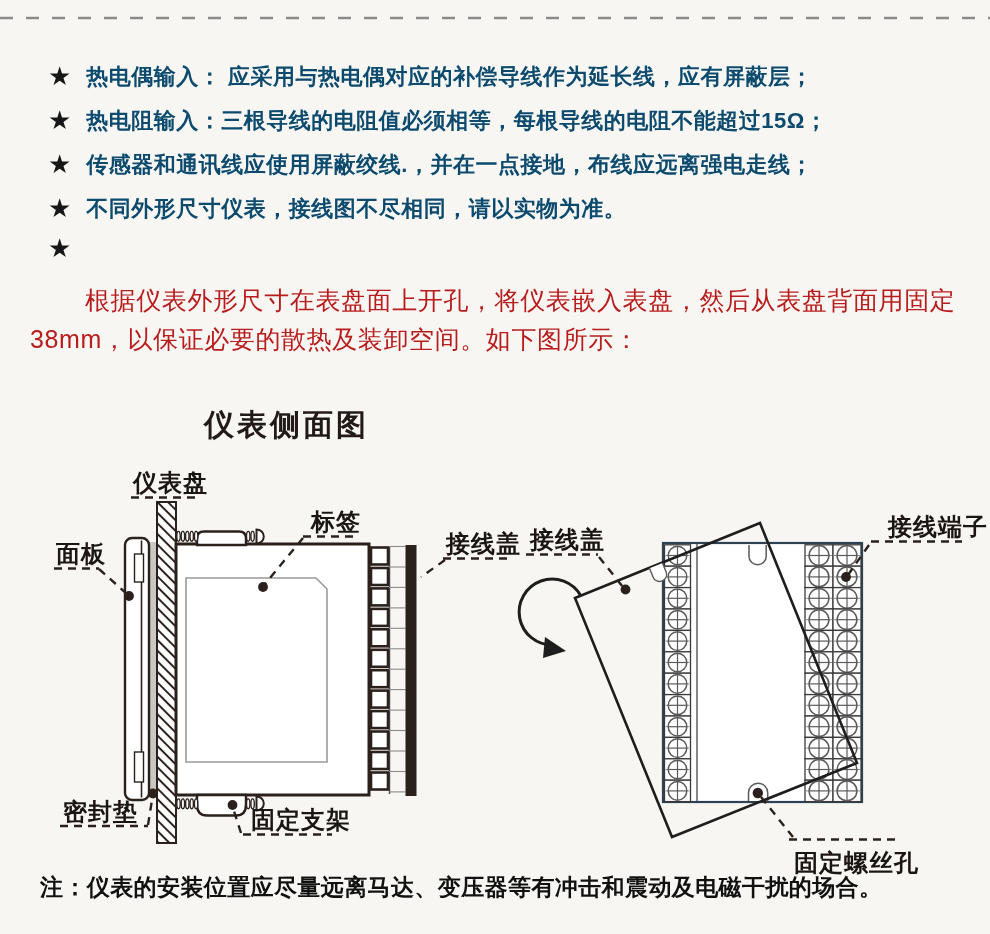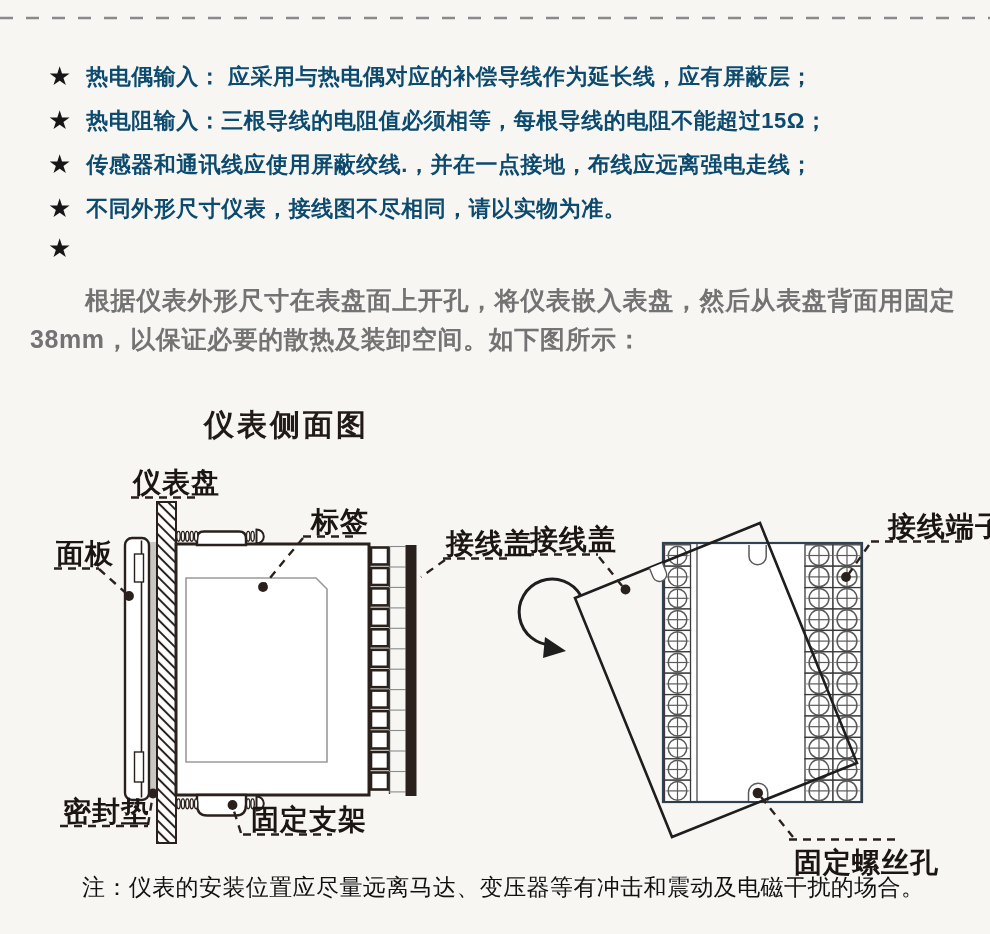--- a/index.html
+++ b/index.html
@@ -13,7 +13,7 @@
   .star{font-size:26px;line-height:26px;margin-right:15px;color:#161616;}
   .btext{font-size:22px;line-height:27px;font-weight:700;letter-spacing:0.5px;color:#0c4a6e;}
   .para{position:absolute;left:30px;top:281px;width:940px;}
-  .pline{font-size:25px;line-height:38.6px;font-weight:700;letter-spacing:0.6px;white-space:nowrap;color:#737373;}
+  .pline{font-size:25px;line-height:38.6px;font-weight:400;letter-spacing:0.6px;white-space:nowrap;color:#b91c1c;}
   .pline.first{text-indent:2.2em;}
   .fig-title{
     position:absolute;left:204px;top:405px;

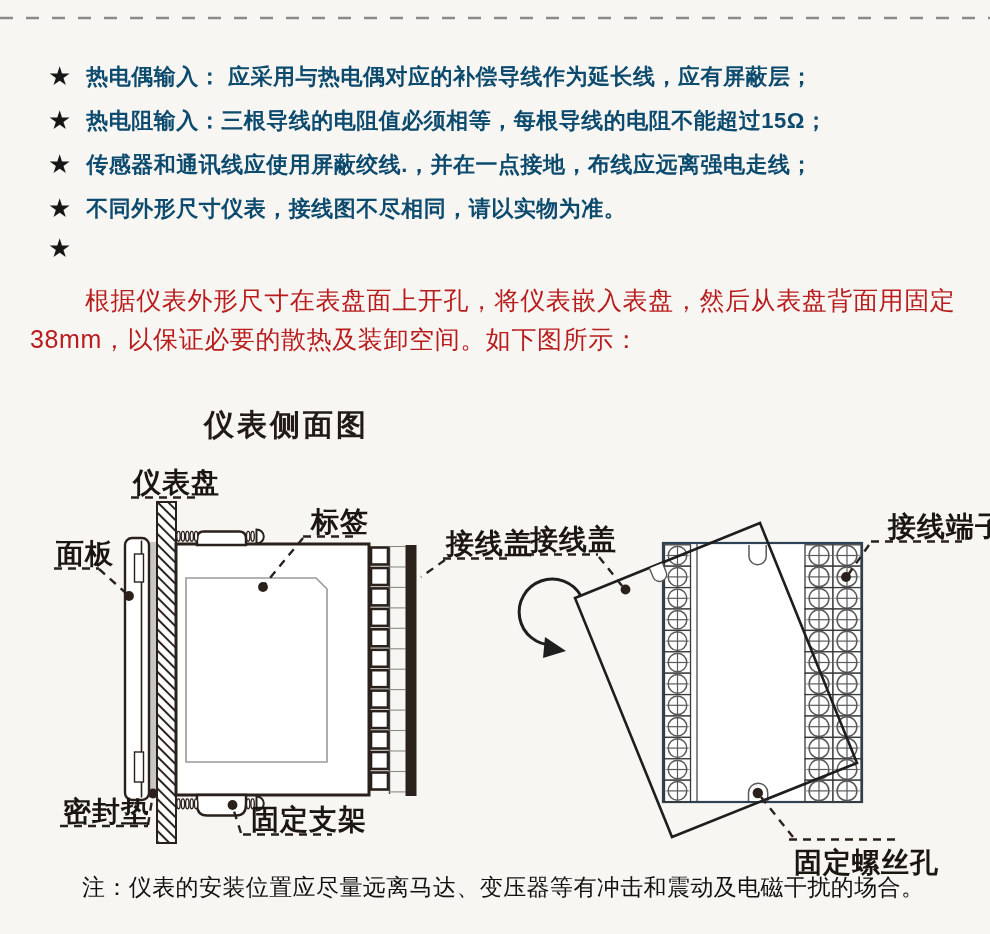--- a/index.html
+++ b/index.html
@@ -21,7 +21,7 @@
     font-size:30px;font-weight:700;letter-spacing:3px;color:#221a16;text-align:center;
   }
   .dlabel{
-    position:absolute;font-size:28px;font-weight:700;letter-spacing:1px;
+    position:absolute;font-size:24px;font-weight:700;letter-spacing:1px;
     white-space:nowrap;color:#1c1613;line-height:23px;
   }
   .note{

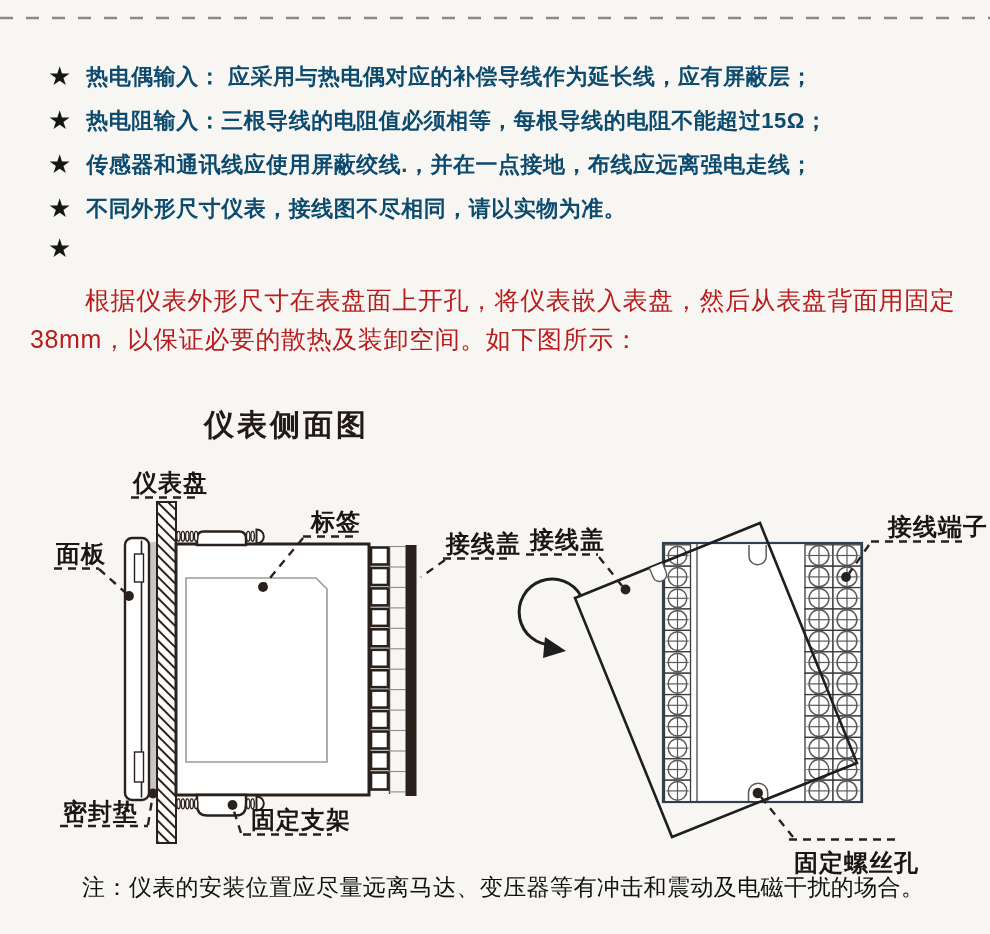--- a/index.html
+++ b/index.html
@@ -26,7 +26,7 @@
   }
   .note{
     position:absolute;left:40px;top:872px;
-    font-size:23px;font-weight:400;letter-spacing:0.4px;white-space:nowrap;color:#111;margin-left:42px;
+    font-size:23px;font-weight:700;letter-spacing:0.4px;white-space:nowrap;color:#111;
   }
   svg#art{position:absolute;left:0;top:0;}
 </style>

